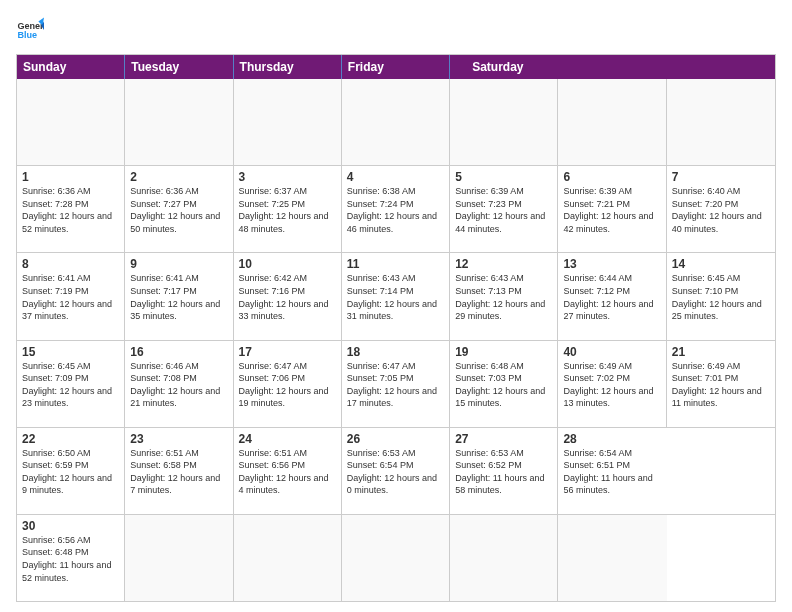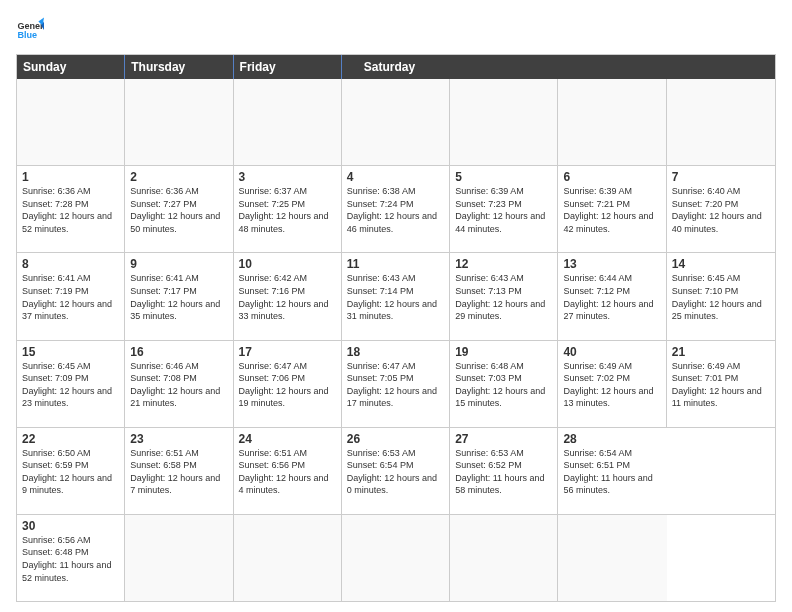--- a/index.html
+++ b/index.html
@@ -54,7 +54,7 @@
     .cal-header {
       display: grid;
       grid-template-columns: repeat(7, 1fr);
-      background: #404040;
+      background: #701a75;
     }
     .cal-header-cell {
       color: #fff;

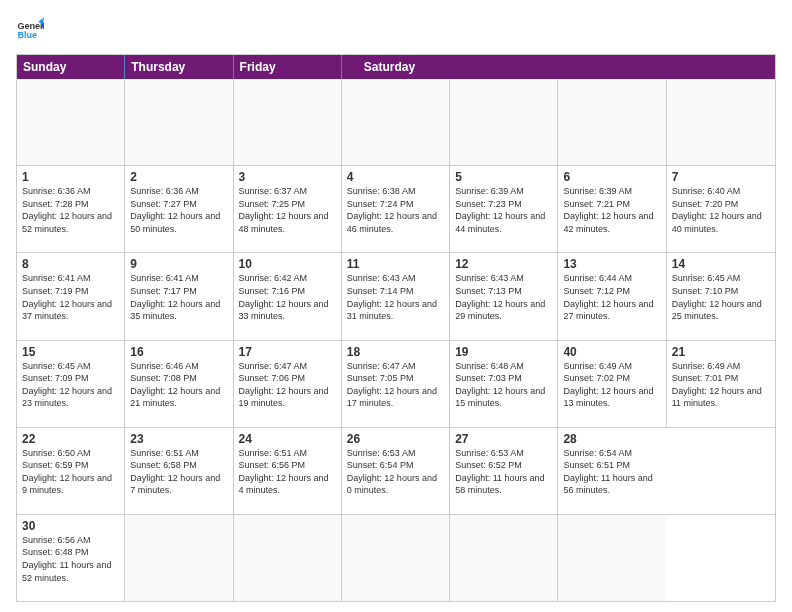--- a/index.html
+++ b/index.html
@@ -121,6 +121,7 @@
   <div class="calendar">
     <div class="cal-header">
     <div class="cal-header-cell">Sunday</div>
+        <div class="cal-header-cell">Tuesday</div>
         <div class="cal-header-cell">Thursday</div>
         <div class="cal-header-cell">Friday</div>
         <div class="cal-header-cell">Saturday</div>

